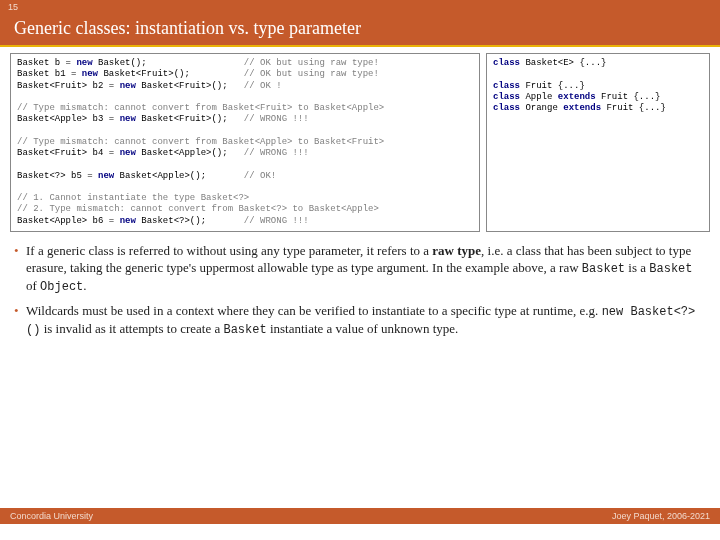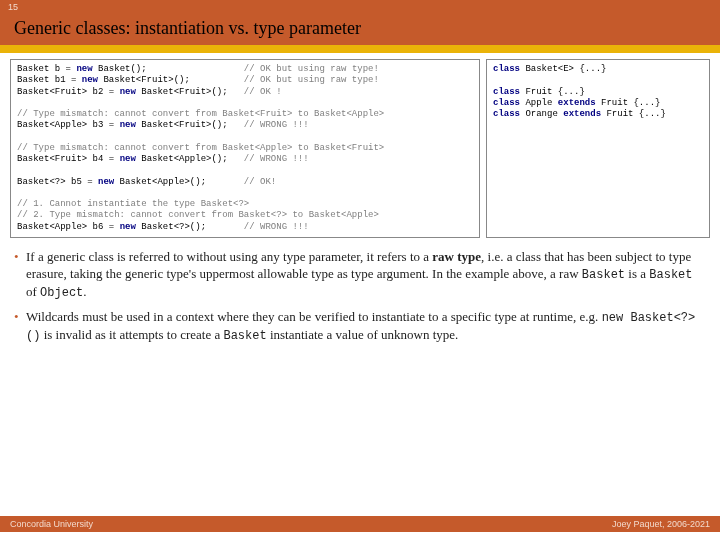--- a/index.html
+++ b/index.html
@@ -5,7 +5,7 @@
   * { margin: 0; padding: 0; box-sizing: border-box; }
   body { width: 720px; height: 540px; font-family: Arial, sans-serif; background: #fff; overflow: hidden; position: relative; }
   .topbar { background: #c55a2b; color: #f2d9cc; font-size: 9px; padding: 2px 8px; display: flex; justify-content: space-between; }
-  .titlebar { background: #c55a2b; color: #000000; padding: 4px 14px 6px; font-size: 18px; font-family: Georgia, serif; font-weight: 300; border-bottom: 8px solid #eab308; }
+  .titlebar { background: #c55a2b; color: #ffffff; padding: 4px 14px 6px; font-size: 18px; font-family: Georgia, serif; font-weight: 300; border-bottom: 2px solid #eab308; }
   .codewrap { display: flex; gap: 6px; padding: 6px 10px 4px; justify-content: flex-end; }
   .codebox { border: 1px solid #888; padding: 4px 6px; font-family: "Courier New", monospace; font-size: 9px; line-height: 1.25; white-space: pre; }
   .codebox.left { flex: 1; }

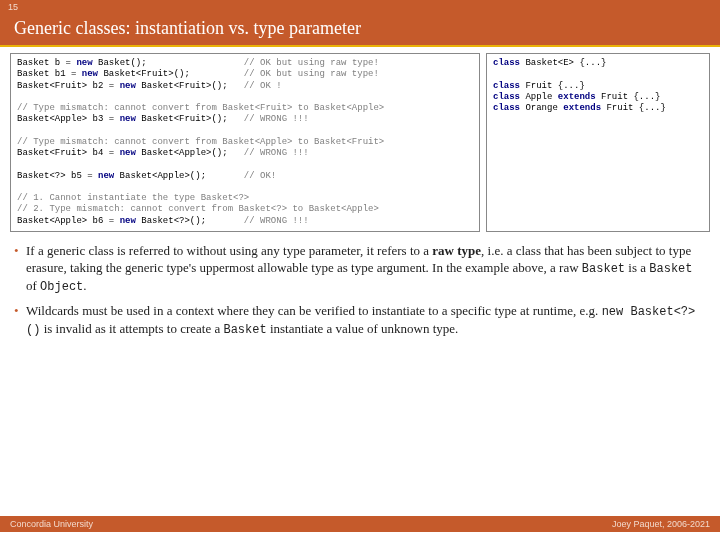--- a/index.html
+++ b/index.html
@@ -17,7 +17,7 @@
   .bullets p::before { content: "•"; position: absolute; left: 0; color: #c55a2b; }
   .mono { font-family: "Courier New", monospace; font-size: 12px; text-align: center; }
   b { font-weight: bold; }
-  .footer { position: absolute; bottom: 8px; left: 0; right: 0; background: #c55a2b; color: #f2d9cc; font-size: 9px; padding: 3px 10px; display: flex; justify-content: space-between; }
+  .footer { position: absolute; bottom: 16px; left: 0; right: 0; background: #c55a2b; color: #f2d9cc; font-size: 9px; padding: 3px 10px; display: flex; justify-content: space-between; }
 </style>
 </head>
 <body>

